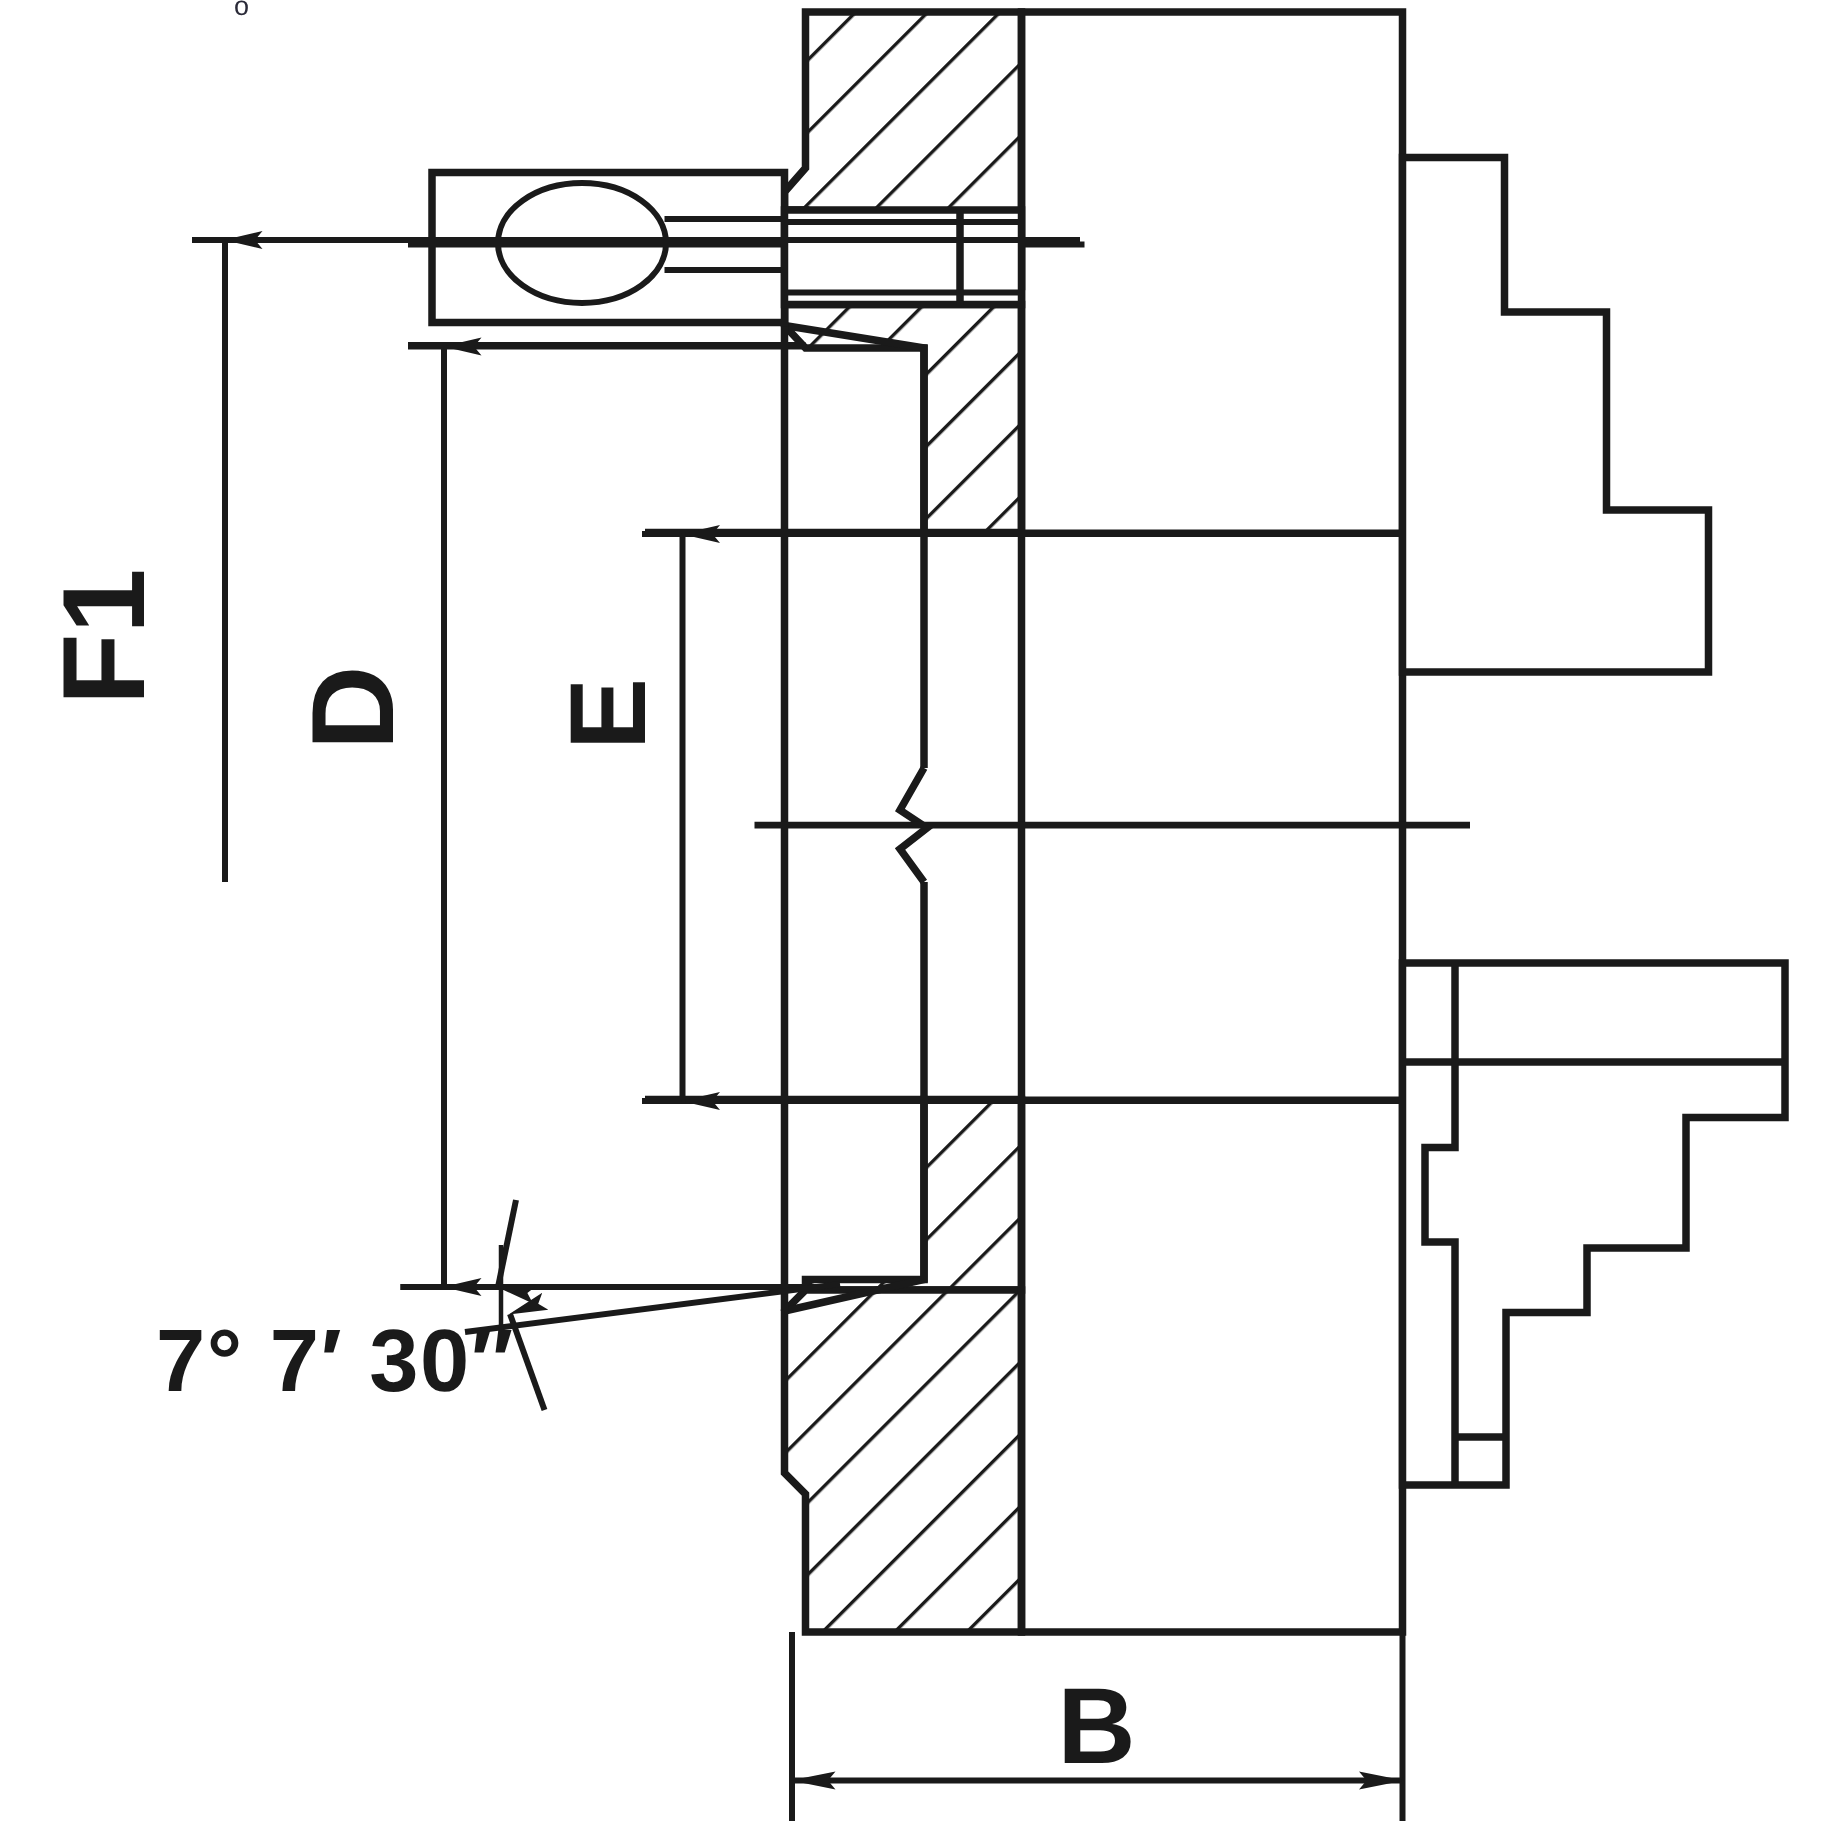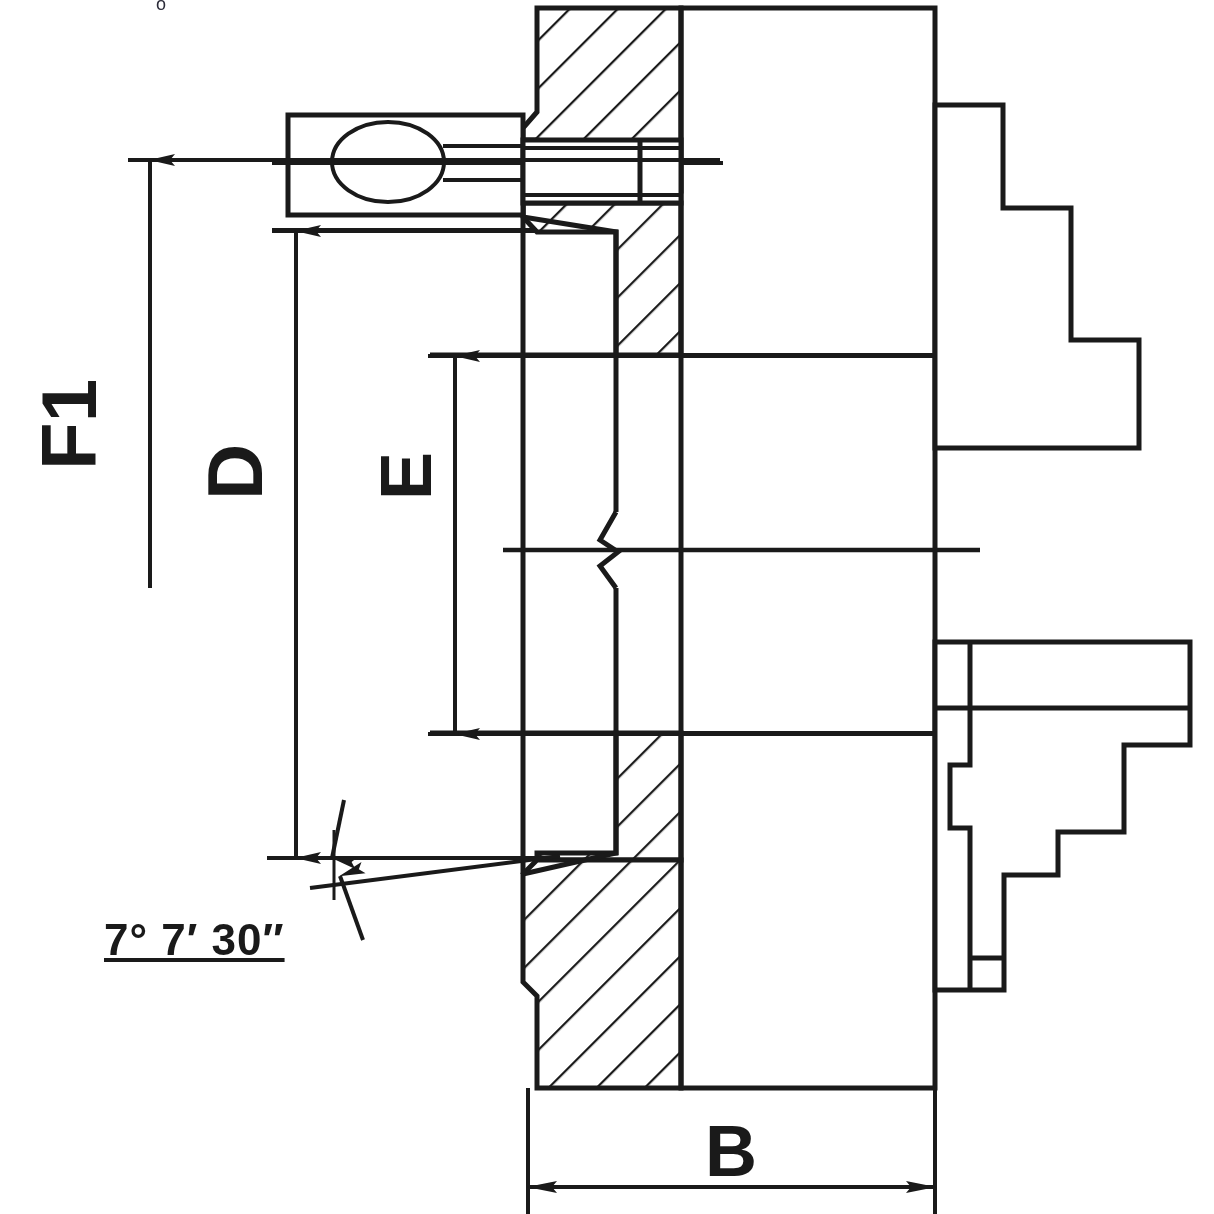--- a/index.html
+++ b/index.html
@@ -60,10 +60,9 @@
   }
   #label-angle {
     left: 104px;
-    top: 918px;
-    font-size: 44px;
+    top: 878px;
+    font-size: 59px;
     letter-spacing: 1px;
-    text-decoration: underline;
   }
   #corner-mark {
     position: absolute;

